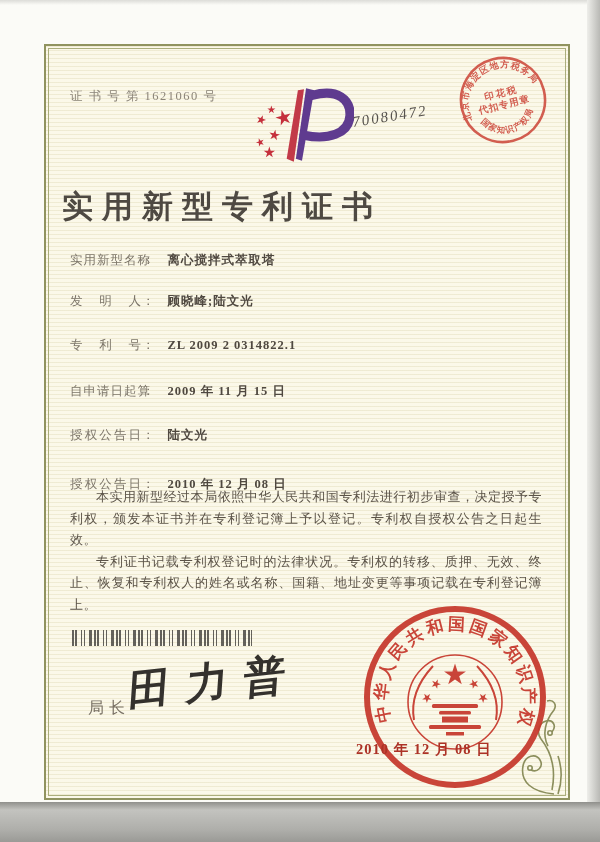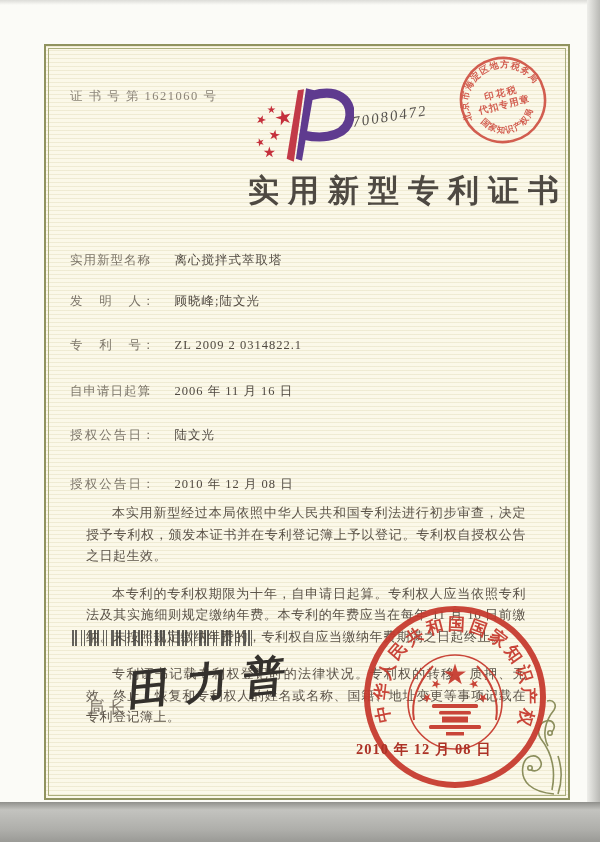--- a/index.html
+++ b/index.html
@@ -29,7 +29,7 @@
   .tax-stamp{position:absolute;left:405px;top:2px;opacity:.88;transform:rotate(-14deg);}
   .tax-stamp text{fill:#cd493c;font-weight:bold;}
 
-  .title{position:absolute;left:0;top:124px;width:100%;margin:0;text-align:right;
+  .title{position:absolute;left:0;top:124px;width:100%;margin:16px;text-align:left;
     font-size:31px;font-weight:600;color:#4e4942;letter-spacing:9px;}
 
   .fields{position:absolute;left:24px;top:0;width:470px;}

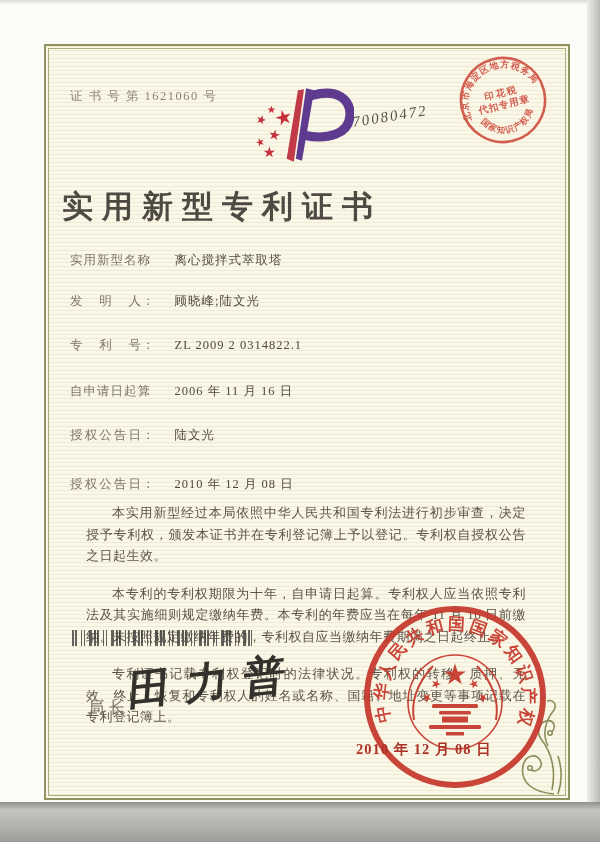--- a/index.html
+++ b/index.html
@@ -38,7 +38,7 @@
   .frow.r3{top:337px;} .frow.r4{top:381px;} .frow.r5{top:430px;}
   .flabel{display:inline-block;width:72px;text-align:justify;text-align-last:justify;letter-spacing:1px;}
   .fcolon{color:#7c7569;}
-  .fvalue{font-weight:400;color:#4f4840;margin-left:20px;letter-spacing:1px;}
+  .fvalue{font-weight:700;color:#4f4840;margin-left:13px;letter-spacing:1px;}
 
   .paras{position:absolute;left:24px;top:440px;width:472px;font-size:13px;line-height:21.5px;
     color:#5b5348;text-align:justify;}

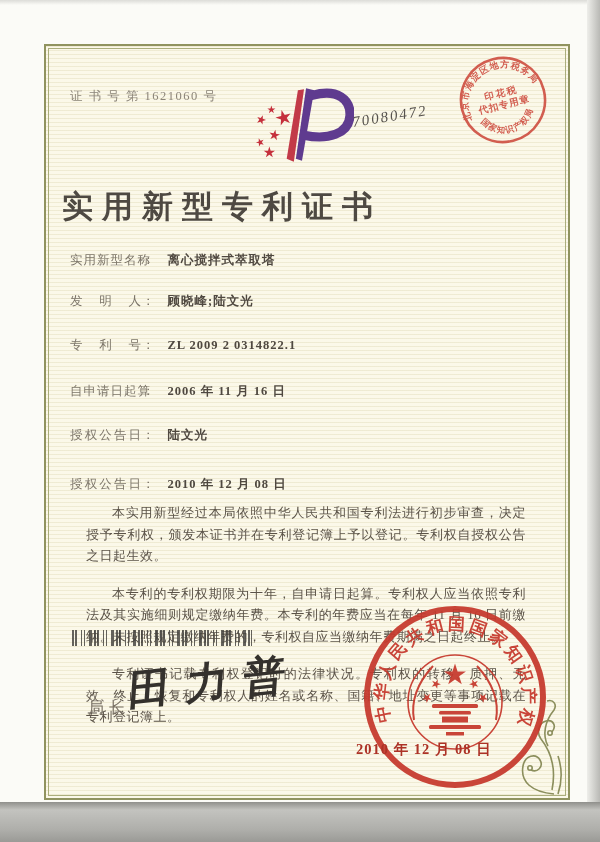--- a/index.html
+++ b/index.html
@@ -125,7 +125,7 @@
         <span class="flabel">专利号</span><span class="fcolon">：</span><span class="fvalue">ZL 2009 2 0314822.1</span>
       </div>
       <div class="frow r3">
-        <span class="flabel">自申请日起算</span><span class="fcolon">：</span><span class="fvalue">2006 年 11 月 16 日</span>
+        <span class="flabel">自申请日起算</span><span class="fcolon">：</span><span class="fvalue">2009 年 11 月 15 日</span>
       </div>
       <div class="frow r4">
         <span class="flabel">授权公告日</span><span class="fcolon">：</span><span class="fvalue">陆文光</span>

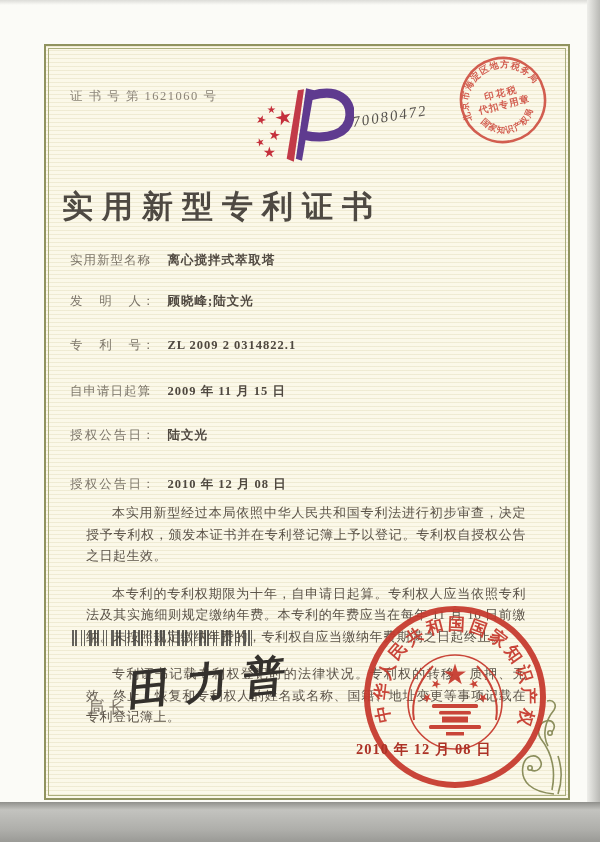--- a/index.html
+++ b/index.html
@@ -42,7 +42,7 @@
 
   .paras{position:absolute;left:24px;top:440px;width:472px;font-size:13px;line-height:21.5px;
     color:#5b5348;text-align:justify;}
-  .paras p{margin:16px;text-indent:2em;letter-spacing:0.5px;}
+  .paras p{margin:0;text-indent:2em;letter-spacing:0.5px;}
 
   .barcode{position:absolute;left:26px;top:584px;width:180px;height:16px;opacity:.82;
     background:repeating-linear-gradient(90deg,#43413d 0 2px,rgba(0,0,0,0) 2px 3px,

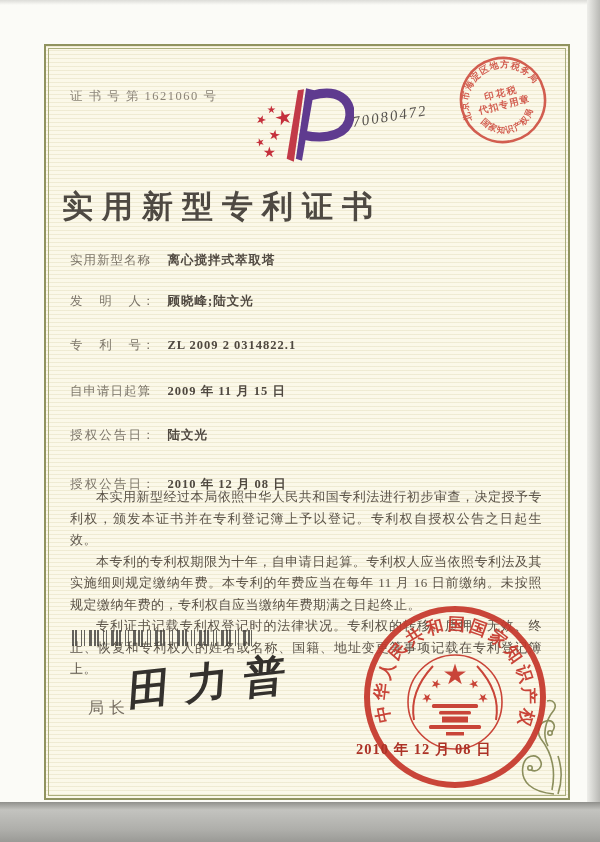--- a/index.html
+++ b/index.html
@@ -137,7 +137,6 @@
 
     <div class="paras">
       <p>本实用新型经过本局依照中华人民共和国专利法进行初步审查，决定授予专利权，颁发本证书并在专利登记簿上予以登记。专利权自授权公告之日起生效。</p>
-      <p>本专利的专利权期限为十年，自申请日起算。专利权人应当依照专利法及其实施细则规定缴纳年费。本专利的年费应当在每年 11 月 16 日前缴纳。未按照规定缴纳年费的，专利权自应当缴纳年费期满之日起终止。</p>
       <p>专利证书记载专利权登记时的法律状况。专利权的转移、质押、无效、终止、恢复和专利权人的姓名或名称、国籍、地址变更等事项记载在专利登记簿上。</p>
     </div>
 

